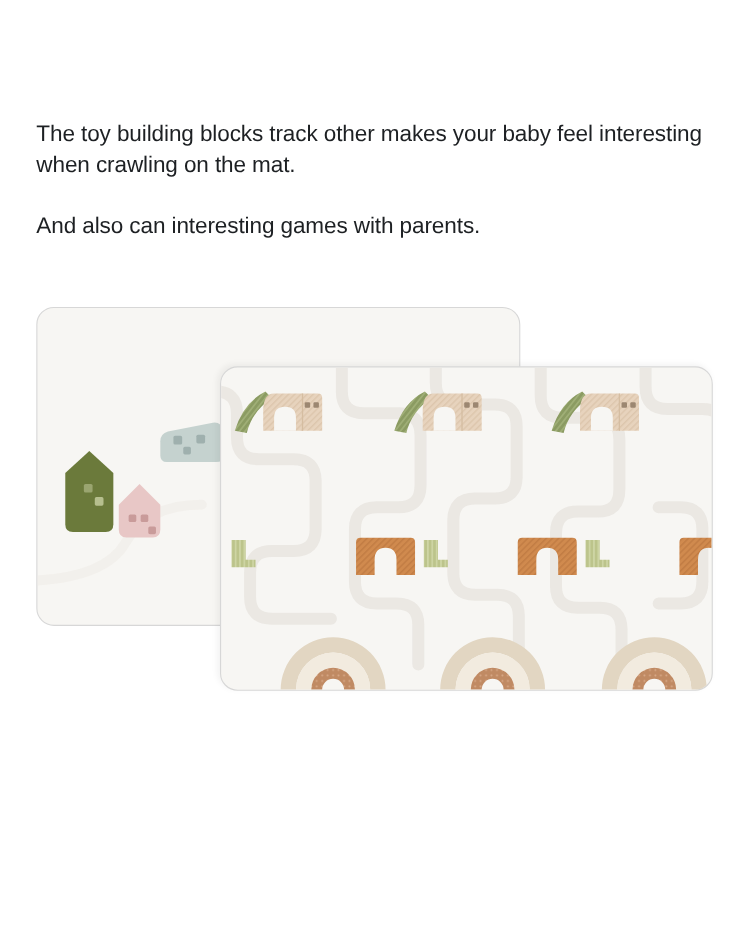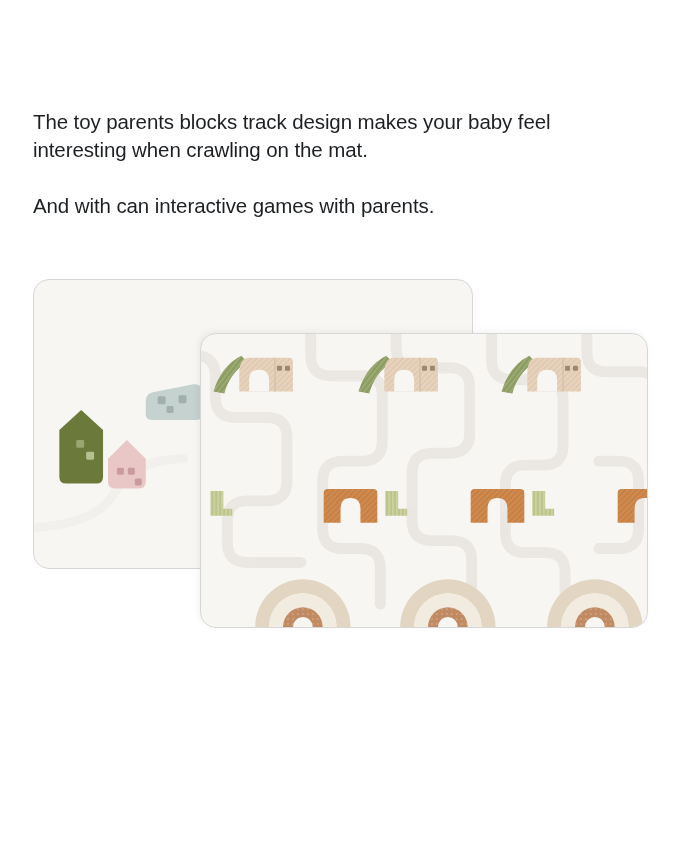--- a/index.html
+++ b/index.html
@@ -68,7 +68,7 @@
 
   <div class="copy-top">
     <p>
-      <span>The toy parents blocks track design makes your baby</span>
+      <span>The toy building blocks track other makes your baby</span>
       <span>feel interesting when crawling on the mat.</span>
     </p>
     <p class="second">

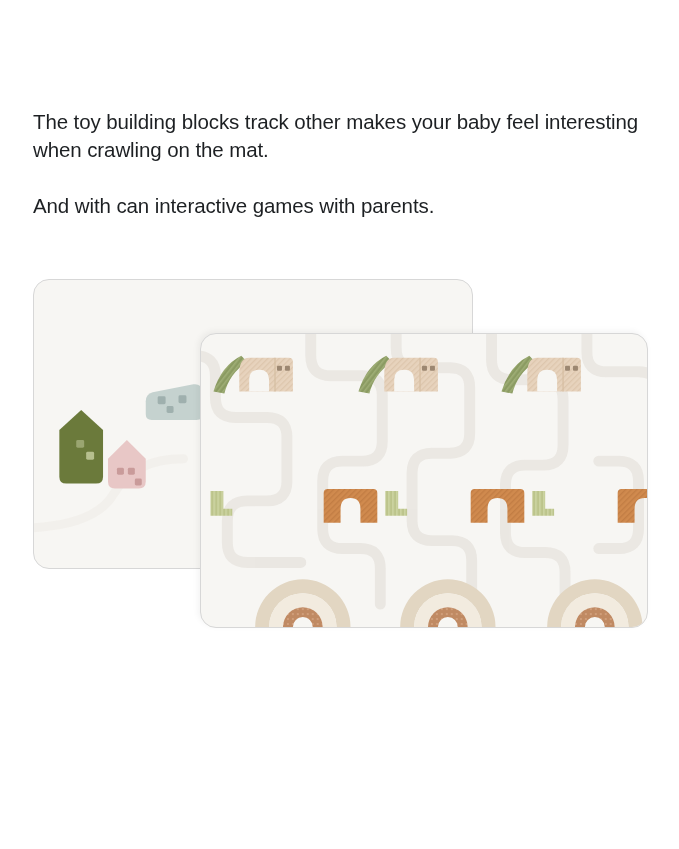--- a/index.html
+++ b/index.html
@@ -72,7 +72,7 @@
       <span>feel interesting when crawling on the mat.</span>
     </p>
     <p class="second">
-      <span>And with can interactive games with parents.</span>
+      <span>And also can interesting games with parents.</span>
     </p>
   </div>
 

